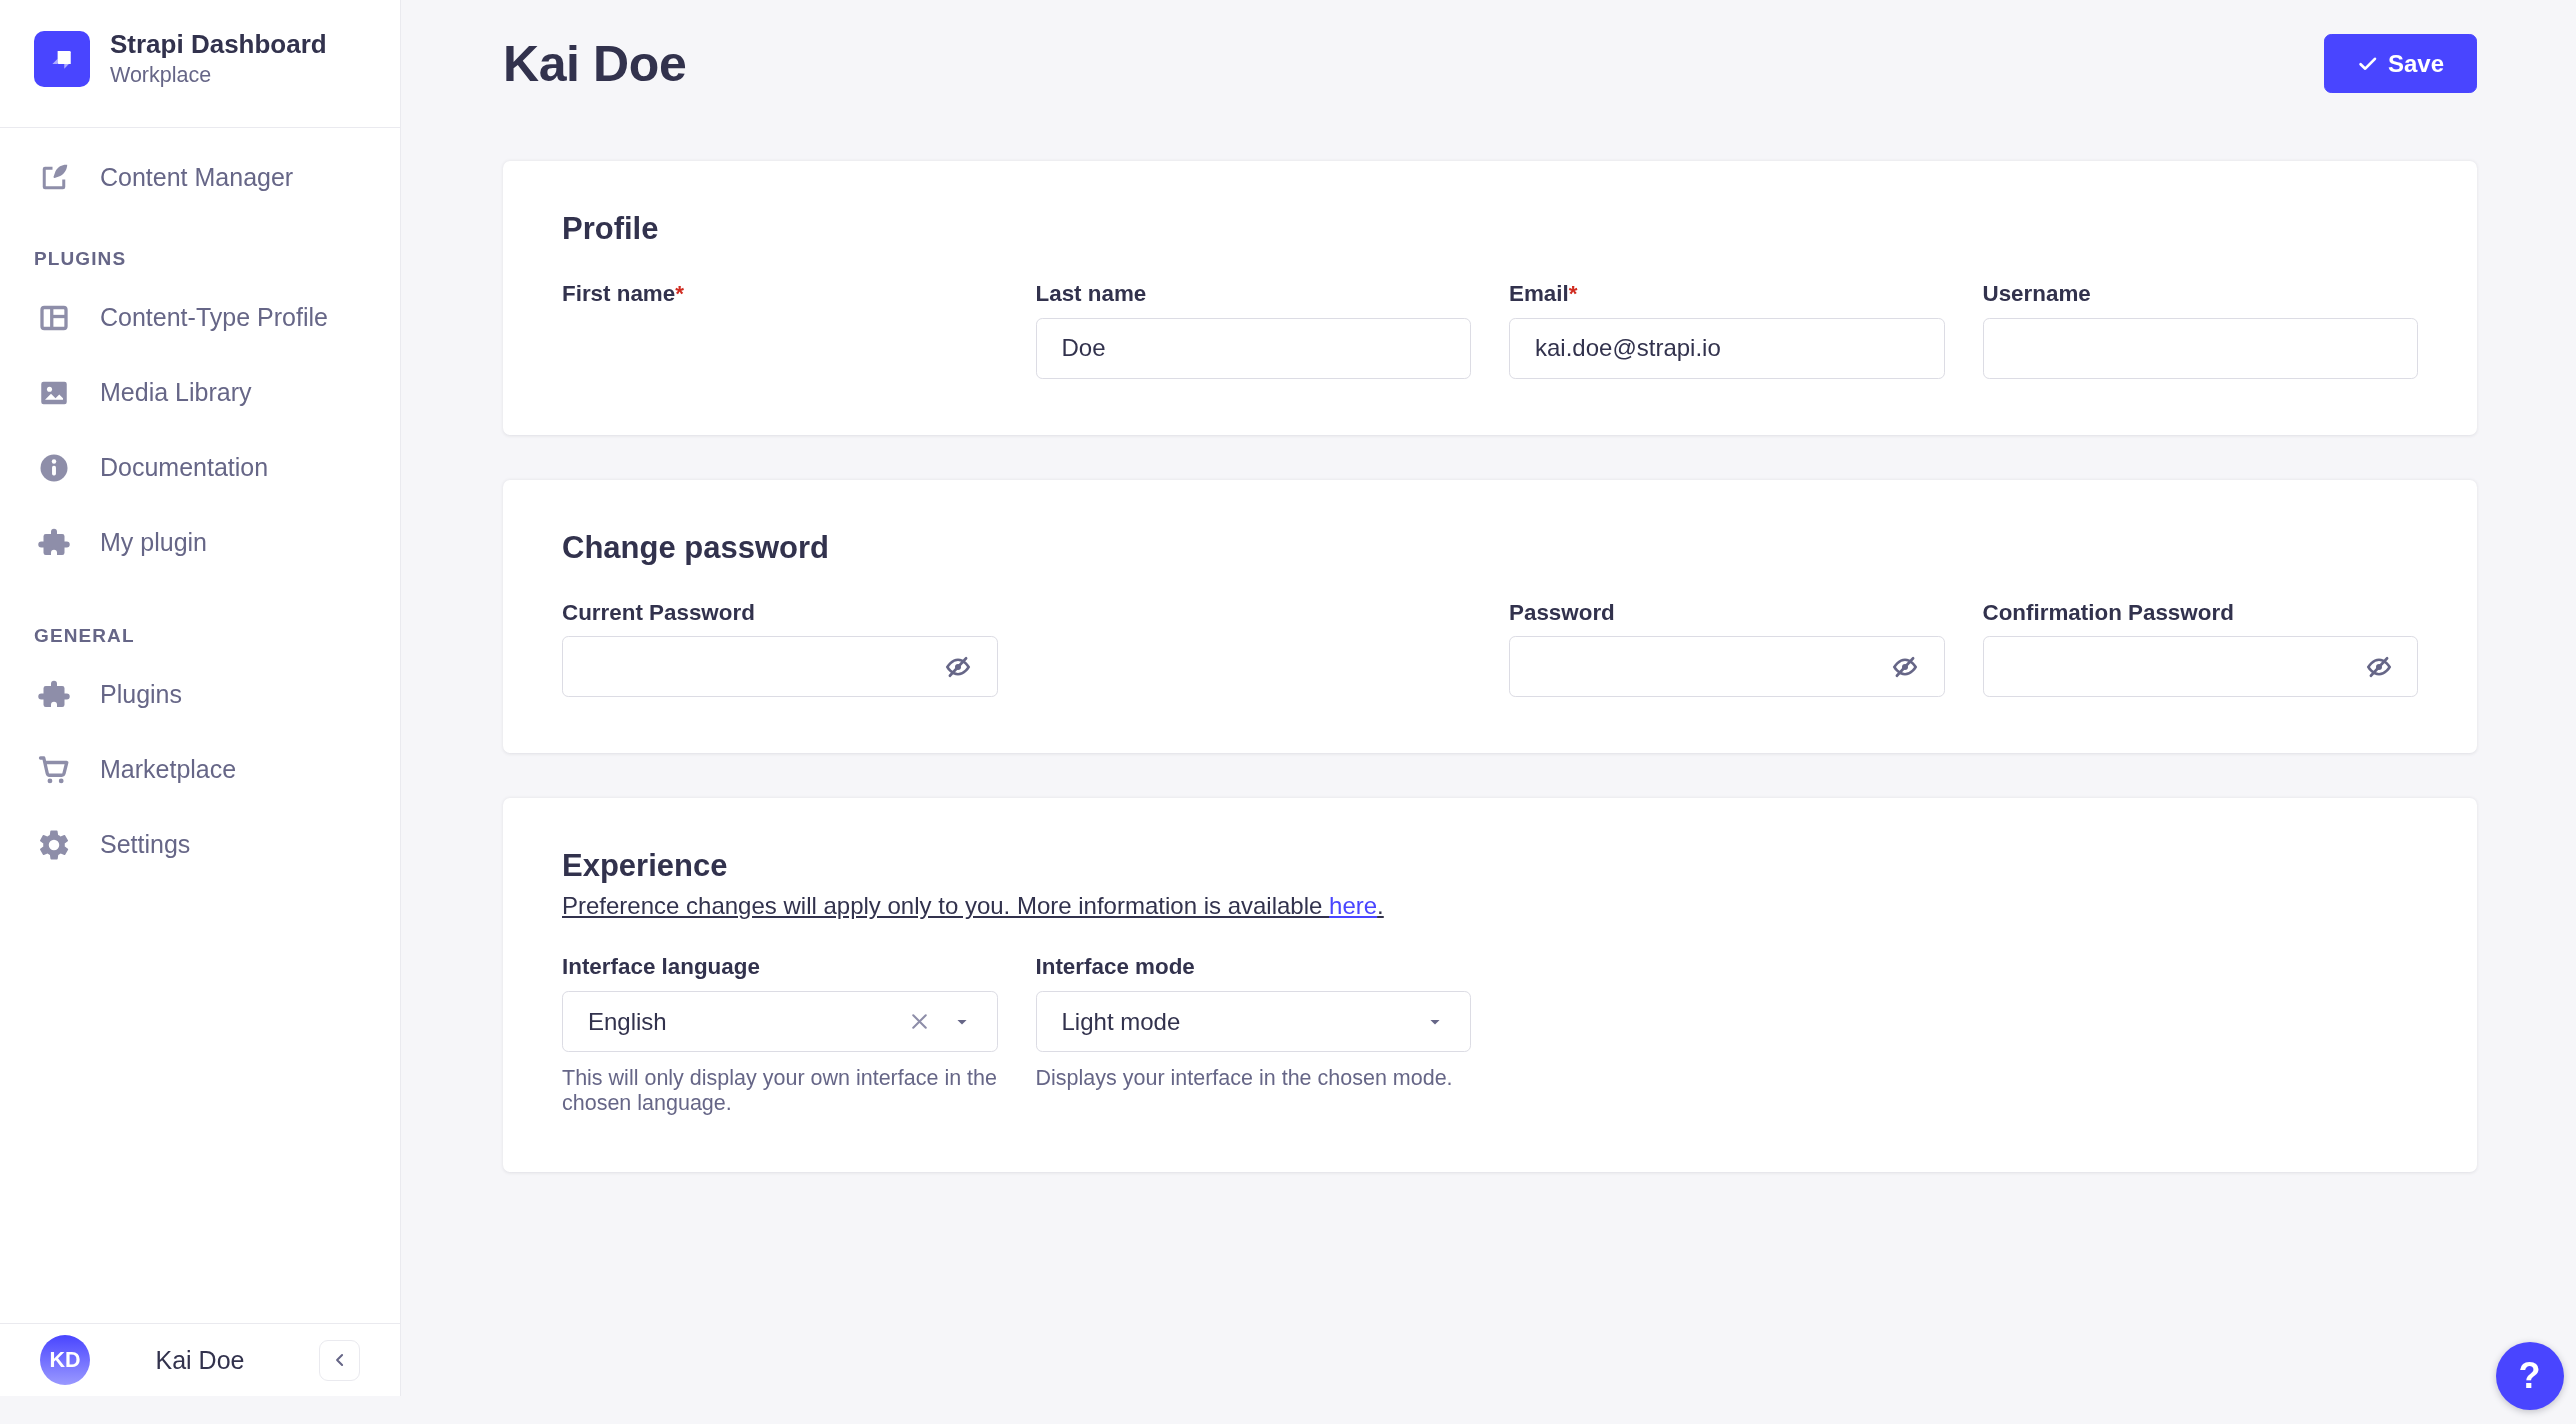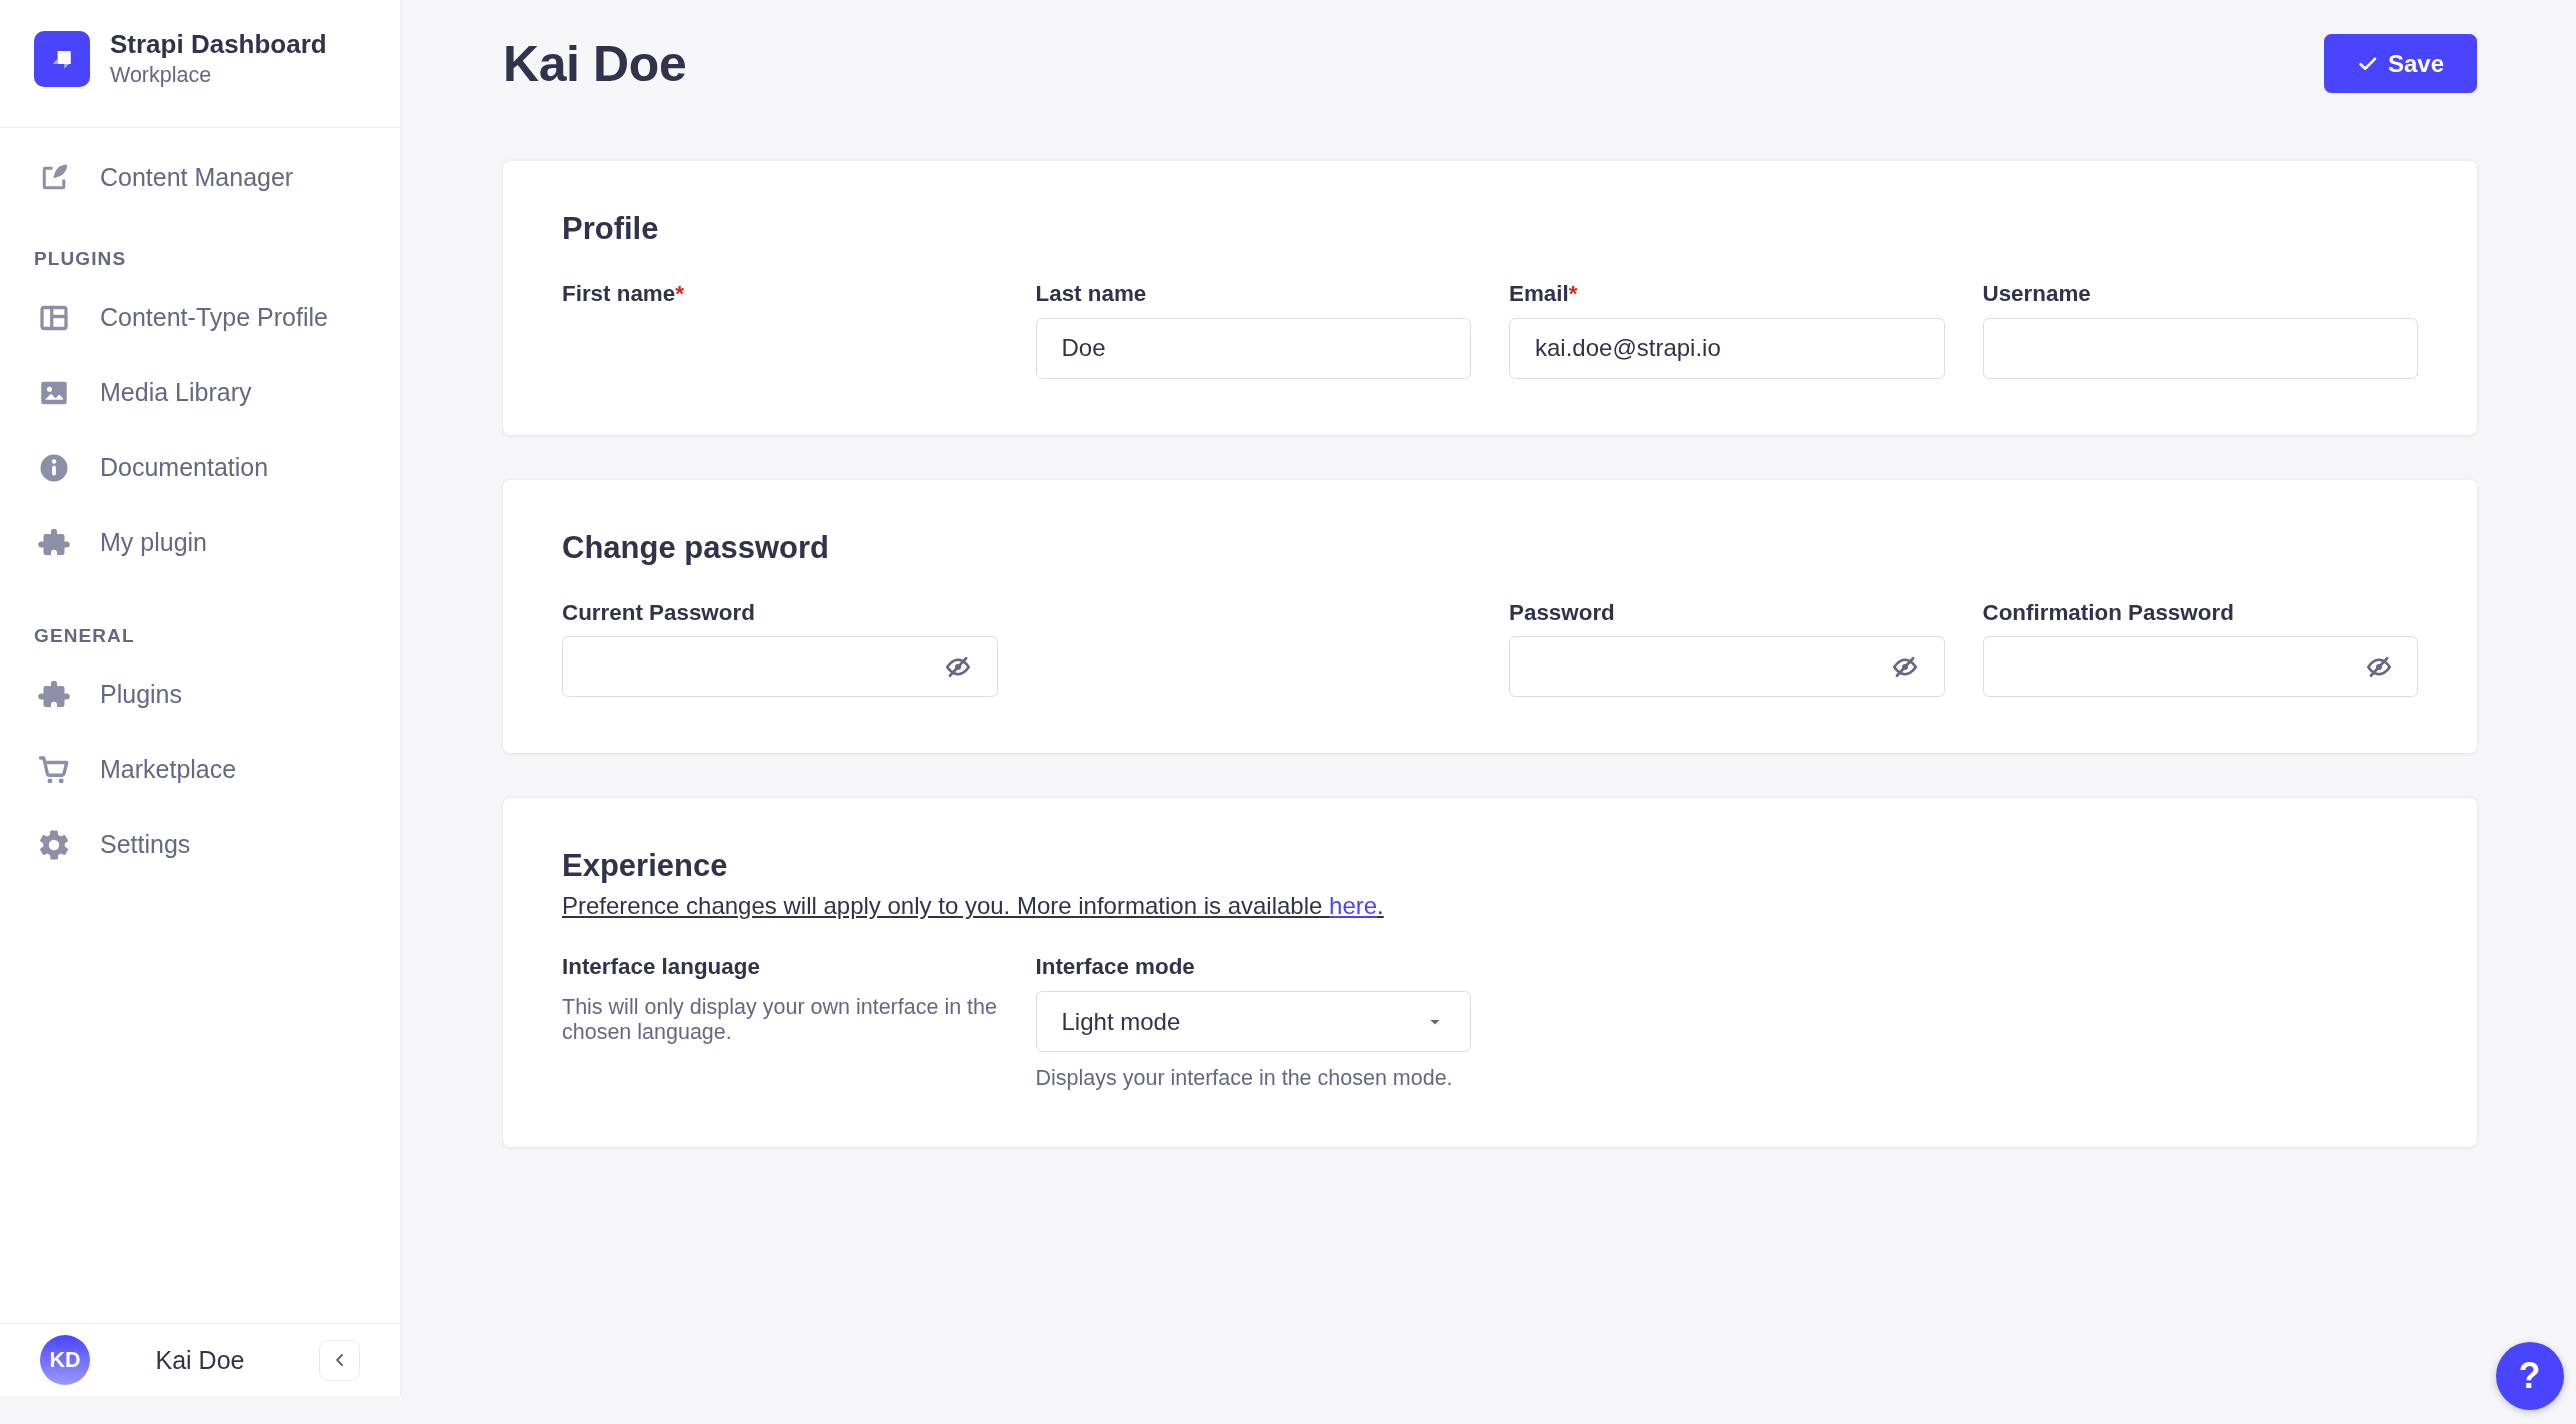--- a/index.html
+++ b/index.html
@@ -346,6 +346,17 @@
       <div class="grid2">
         <div>
           <label class="field-label">Interface language</label>
+          <div class="control select">
+            <span class="value">English</span>
+            <span class="icons">
+              <svg class="icon-x" viewBox="0 0 24 24" fill="none" aria-hidden="true">
+                <path d="M6 6l12 12M18 6L6 18" stroke="currentColor" stroke-width="2" stroke-linecap="round"></path>
+              </svg>
+              <svg class="icon-caret" viewBox="0 0 24 24" aria-hidden="true">
+                <path d="M6.5 9.5l5.5 5.5 5.5-5.5z" fill="currentColor"></path>
+              </svg>
+            </span>
+          </div>
           <div class="helper">This will only display your own interface in the chosen language.</div>
         </div>
         <div>

